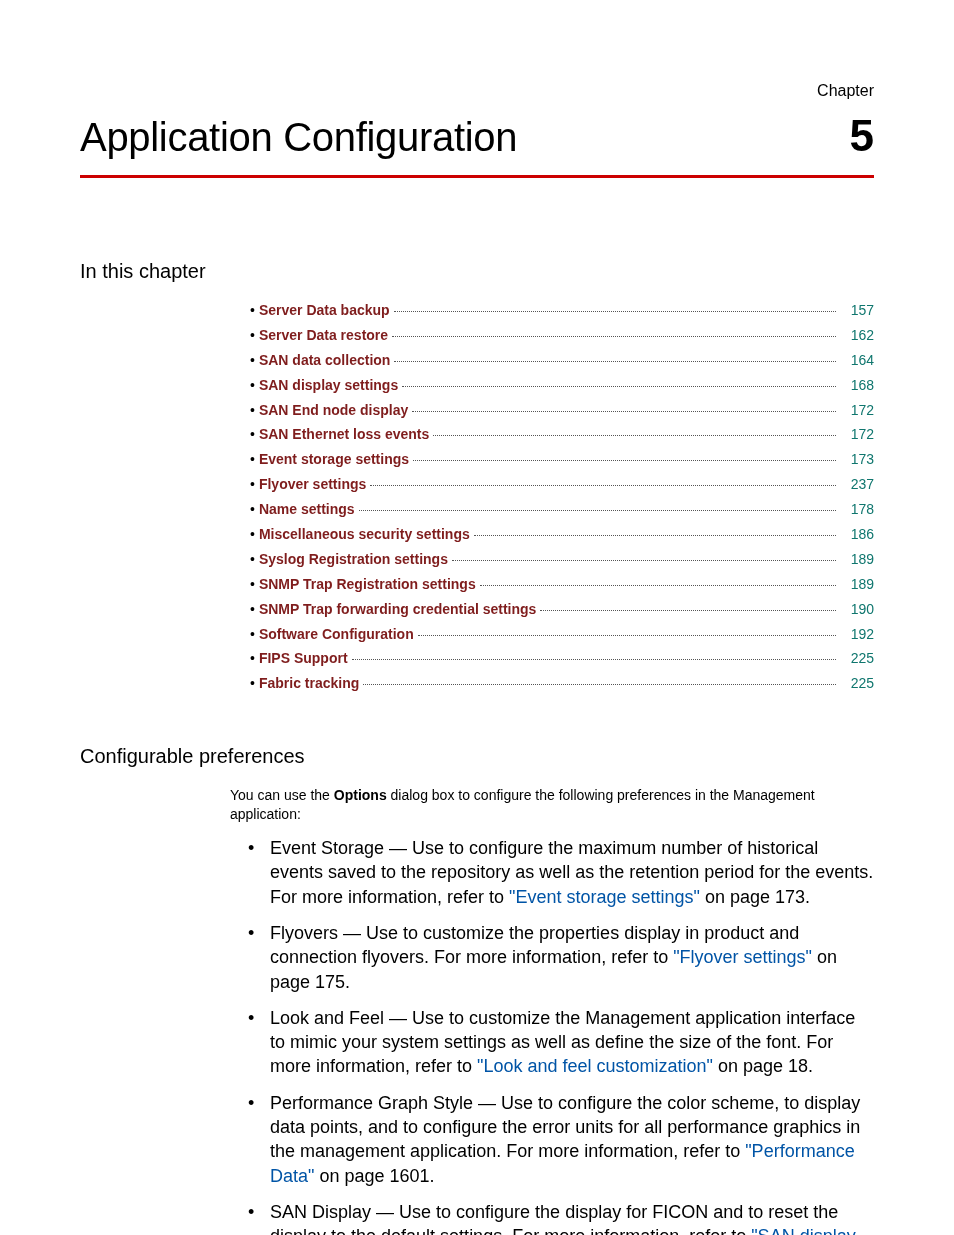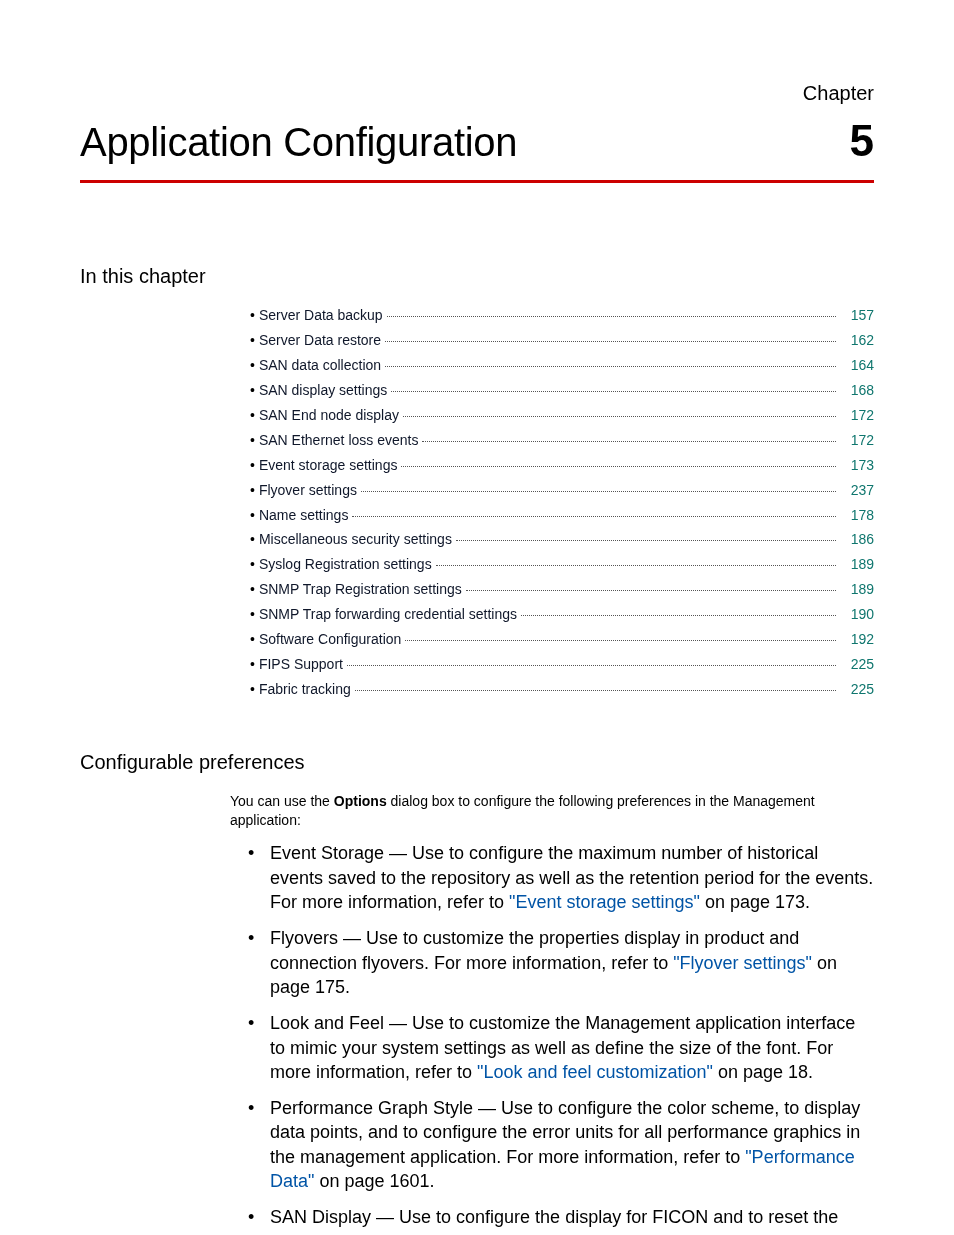--- a/index.html
+++ b/index.html
@@ -12,7 +12,7 @@
     font-size: 14px;
     line-height: 1.35;
   }
-  .chapter-head { text-align: right; font-size: 20px; margin-bottom: 4px; }
+  .chapter-head { text-align: right; font-size: 16px; margin-bottom: 4px; }
   .title-row { display: flex; align-items: baseline; justify-content: space-between; }
   .chapter-title {
     font-family: "Helvetica Neue", Arial, sans-serif;

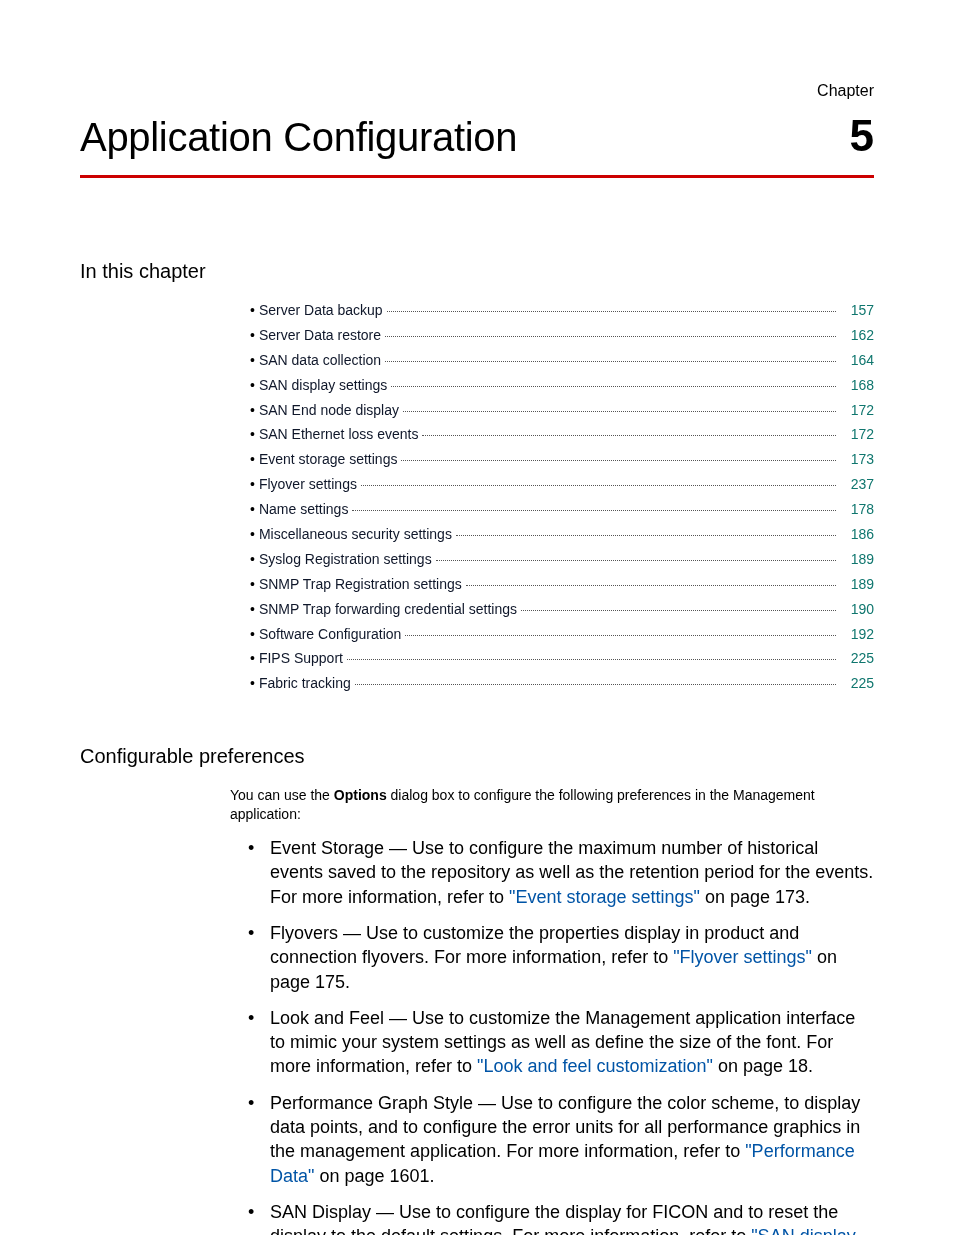--- a/index.html
+++ b/index.html
@@ -24,7 +24,7 @@
   .toc { margin-left: 170px; margin-bottom: 50px; }
   .toc-row { display: flex; align-items: baseline; margin-bottom: 6px; font-size: 14px; }
   .toc-bullet { margin-right: 4px; }
-  .toc-link { color: #0f172a; text-decoration: none; cursor: pointer; }
+  .toc-link { color: #7f1d1d; text-decoration: none; cursor: pointer; font-weight: bold; }
   .toc-leader {
     flex: 1; margin: 0 4px;
     border-bottom: 1px dotted #555;

